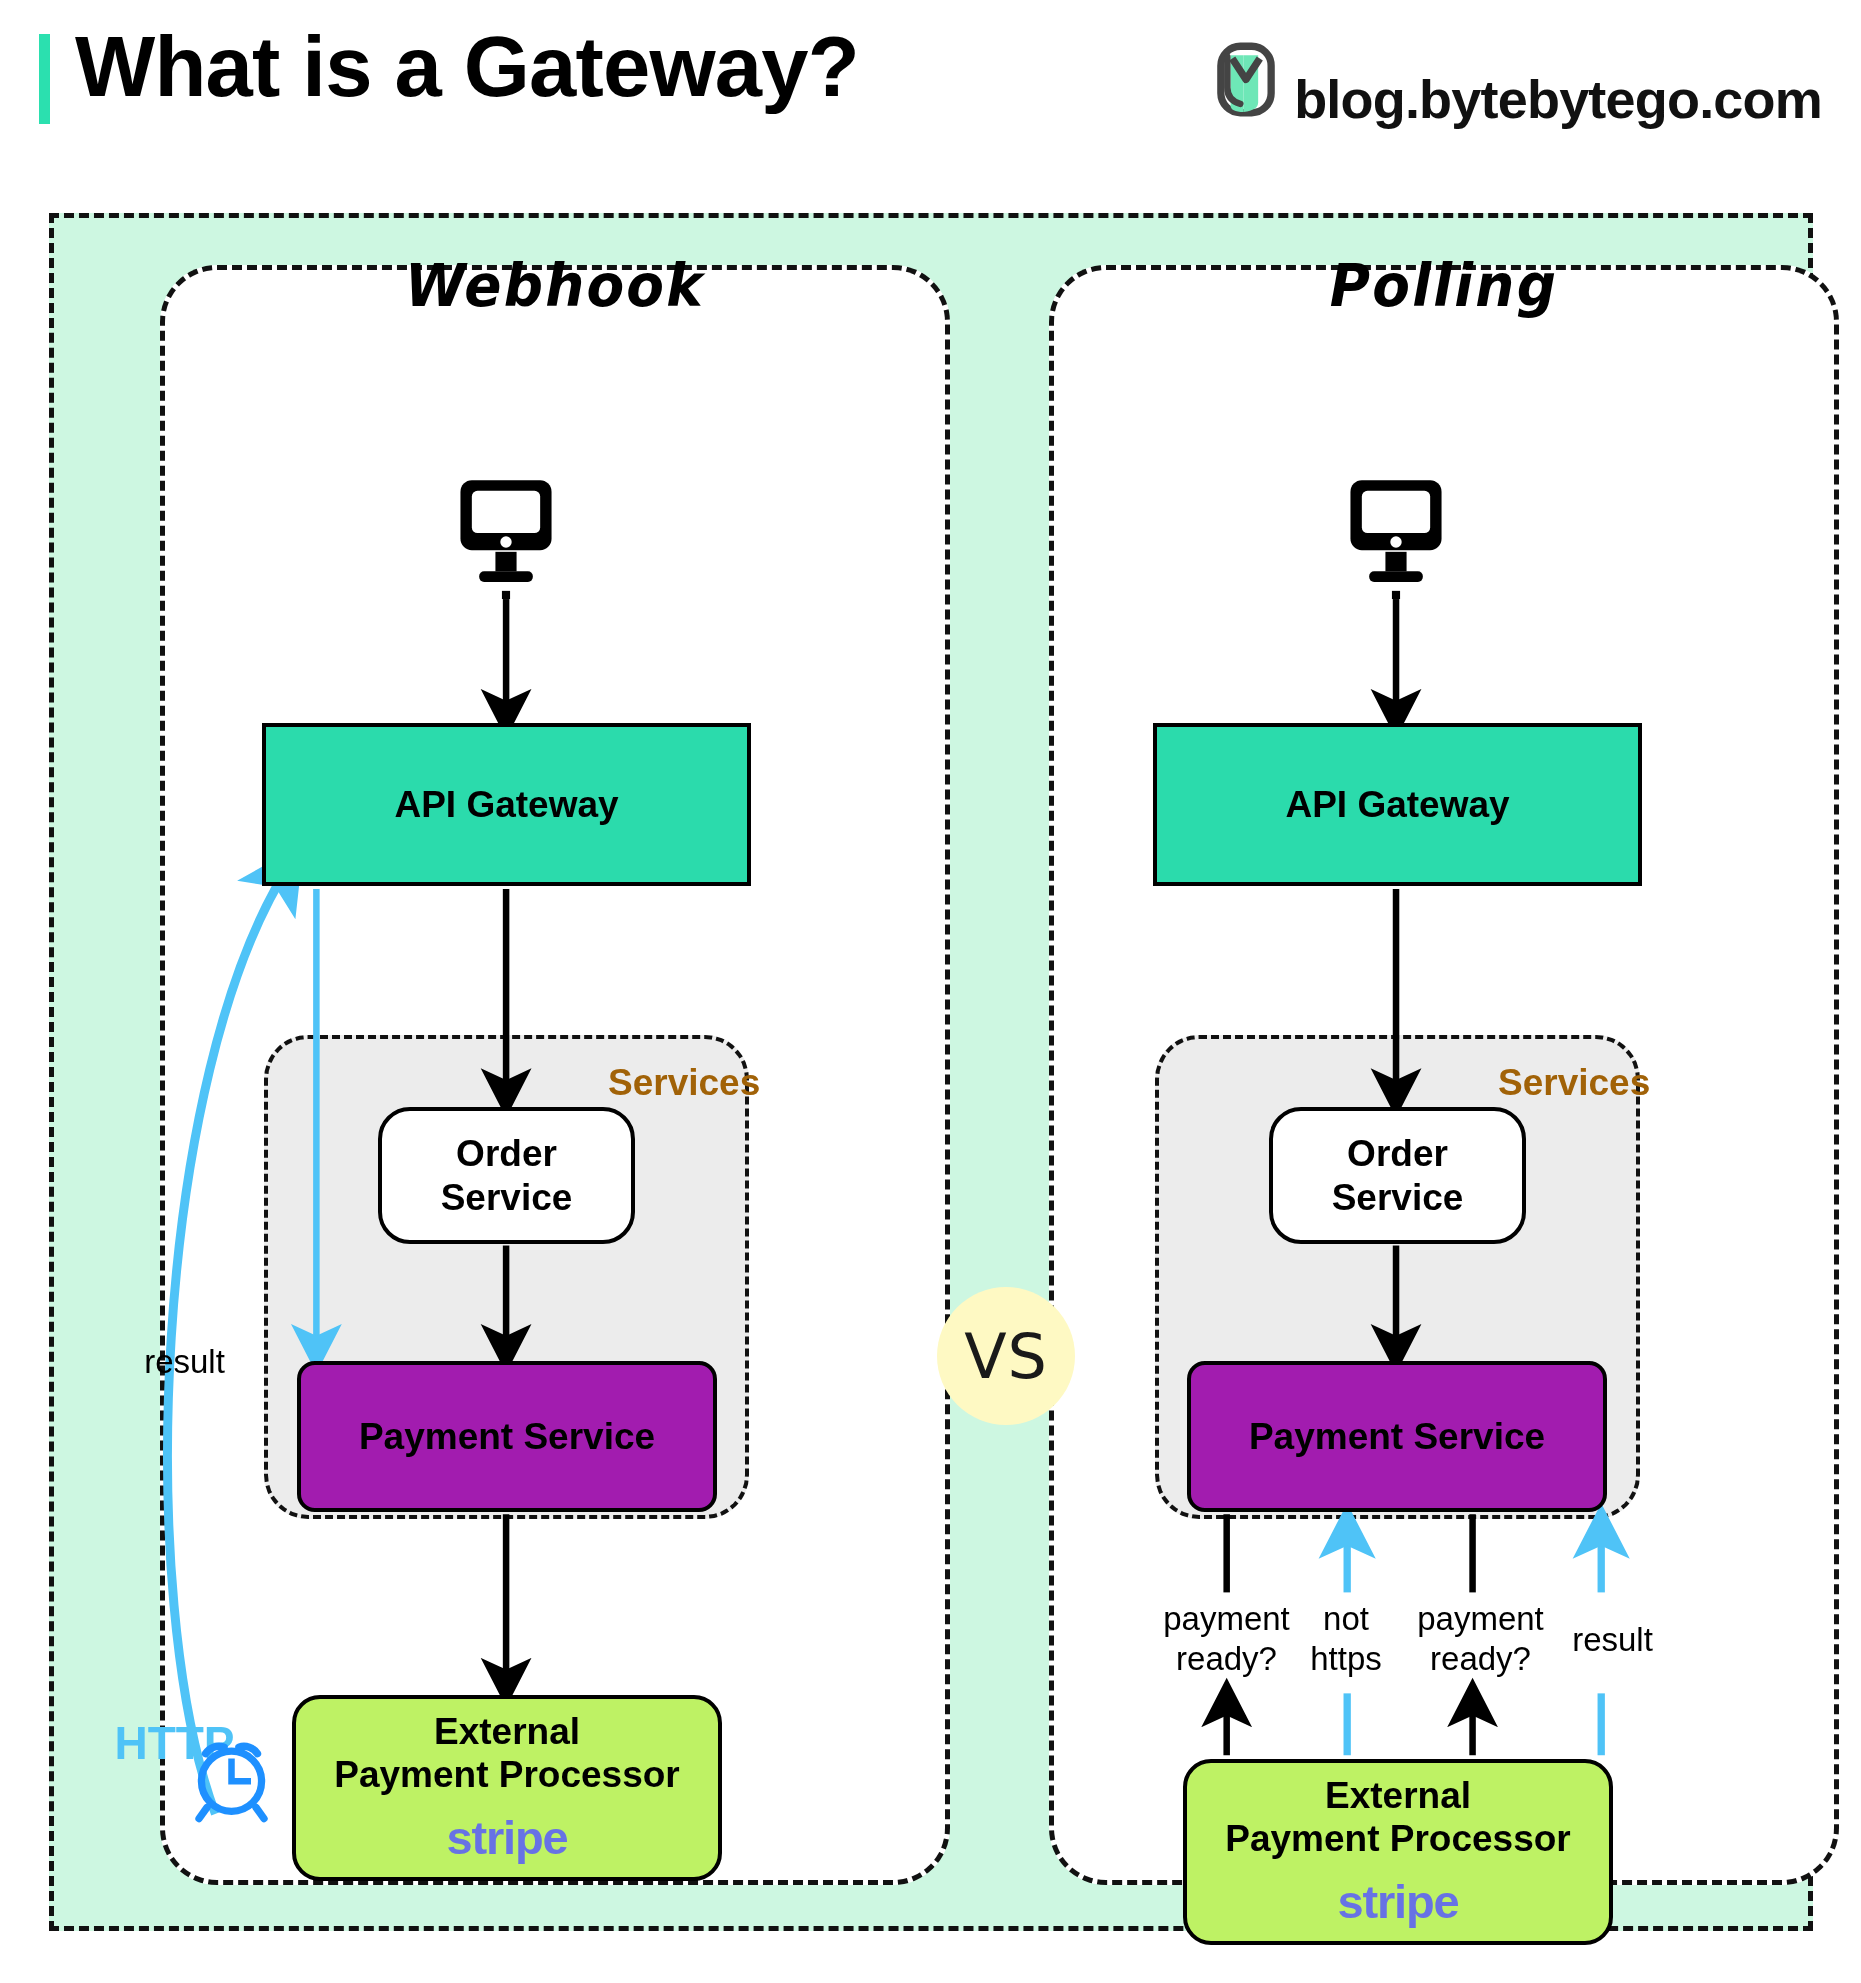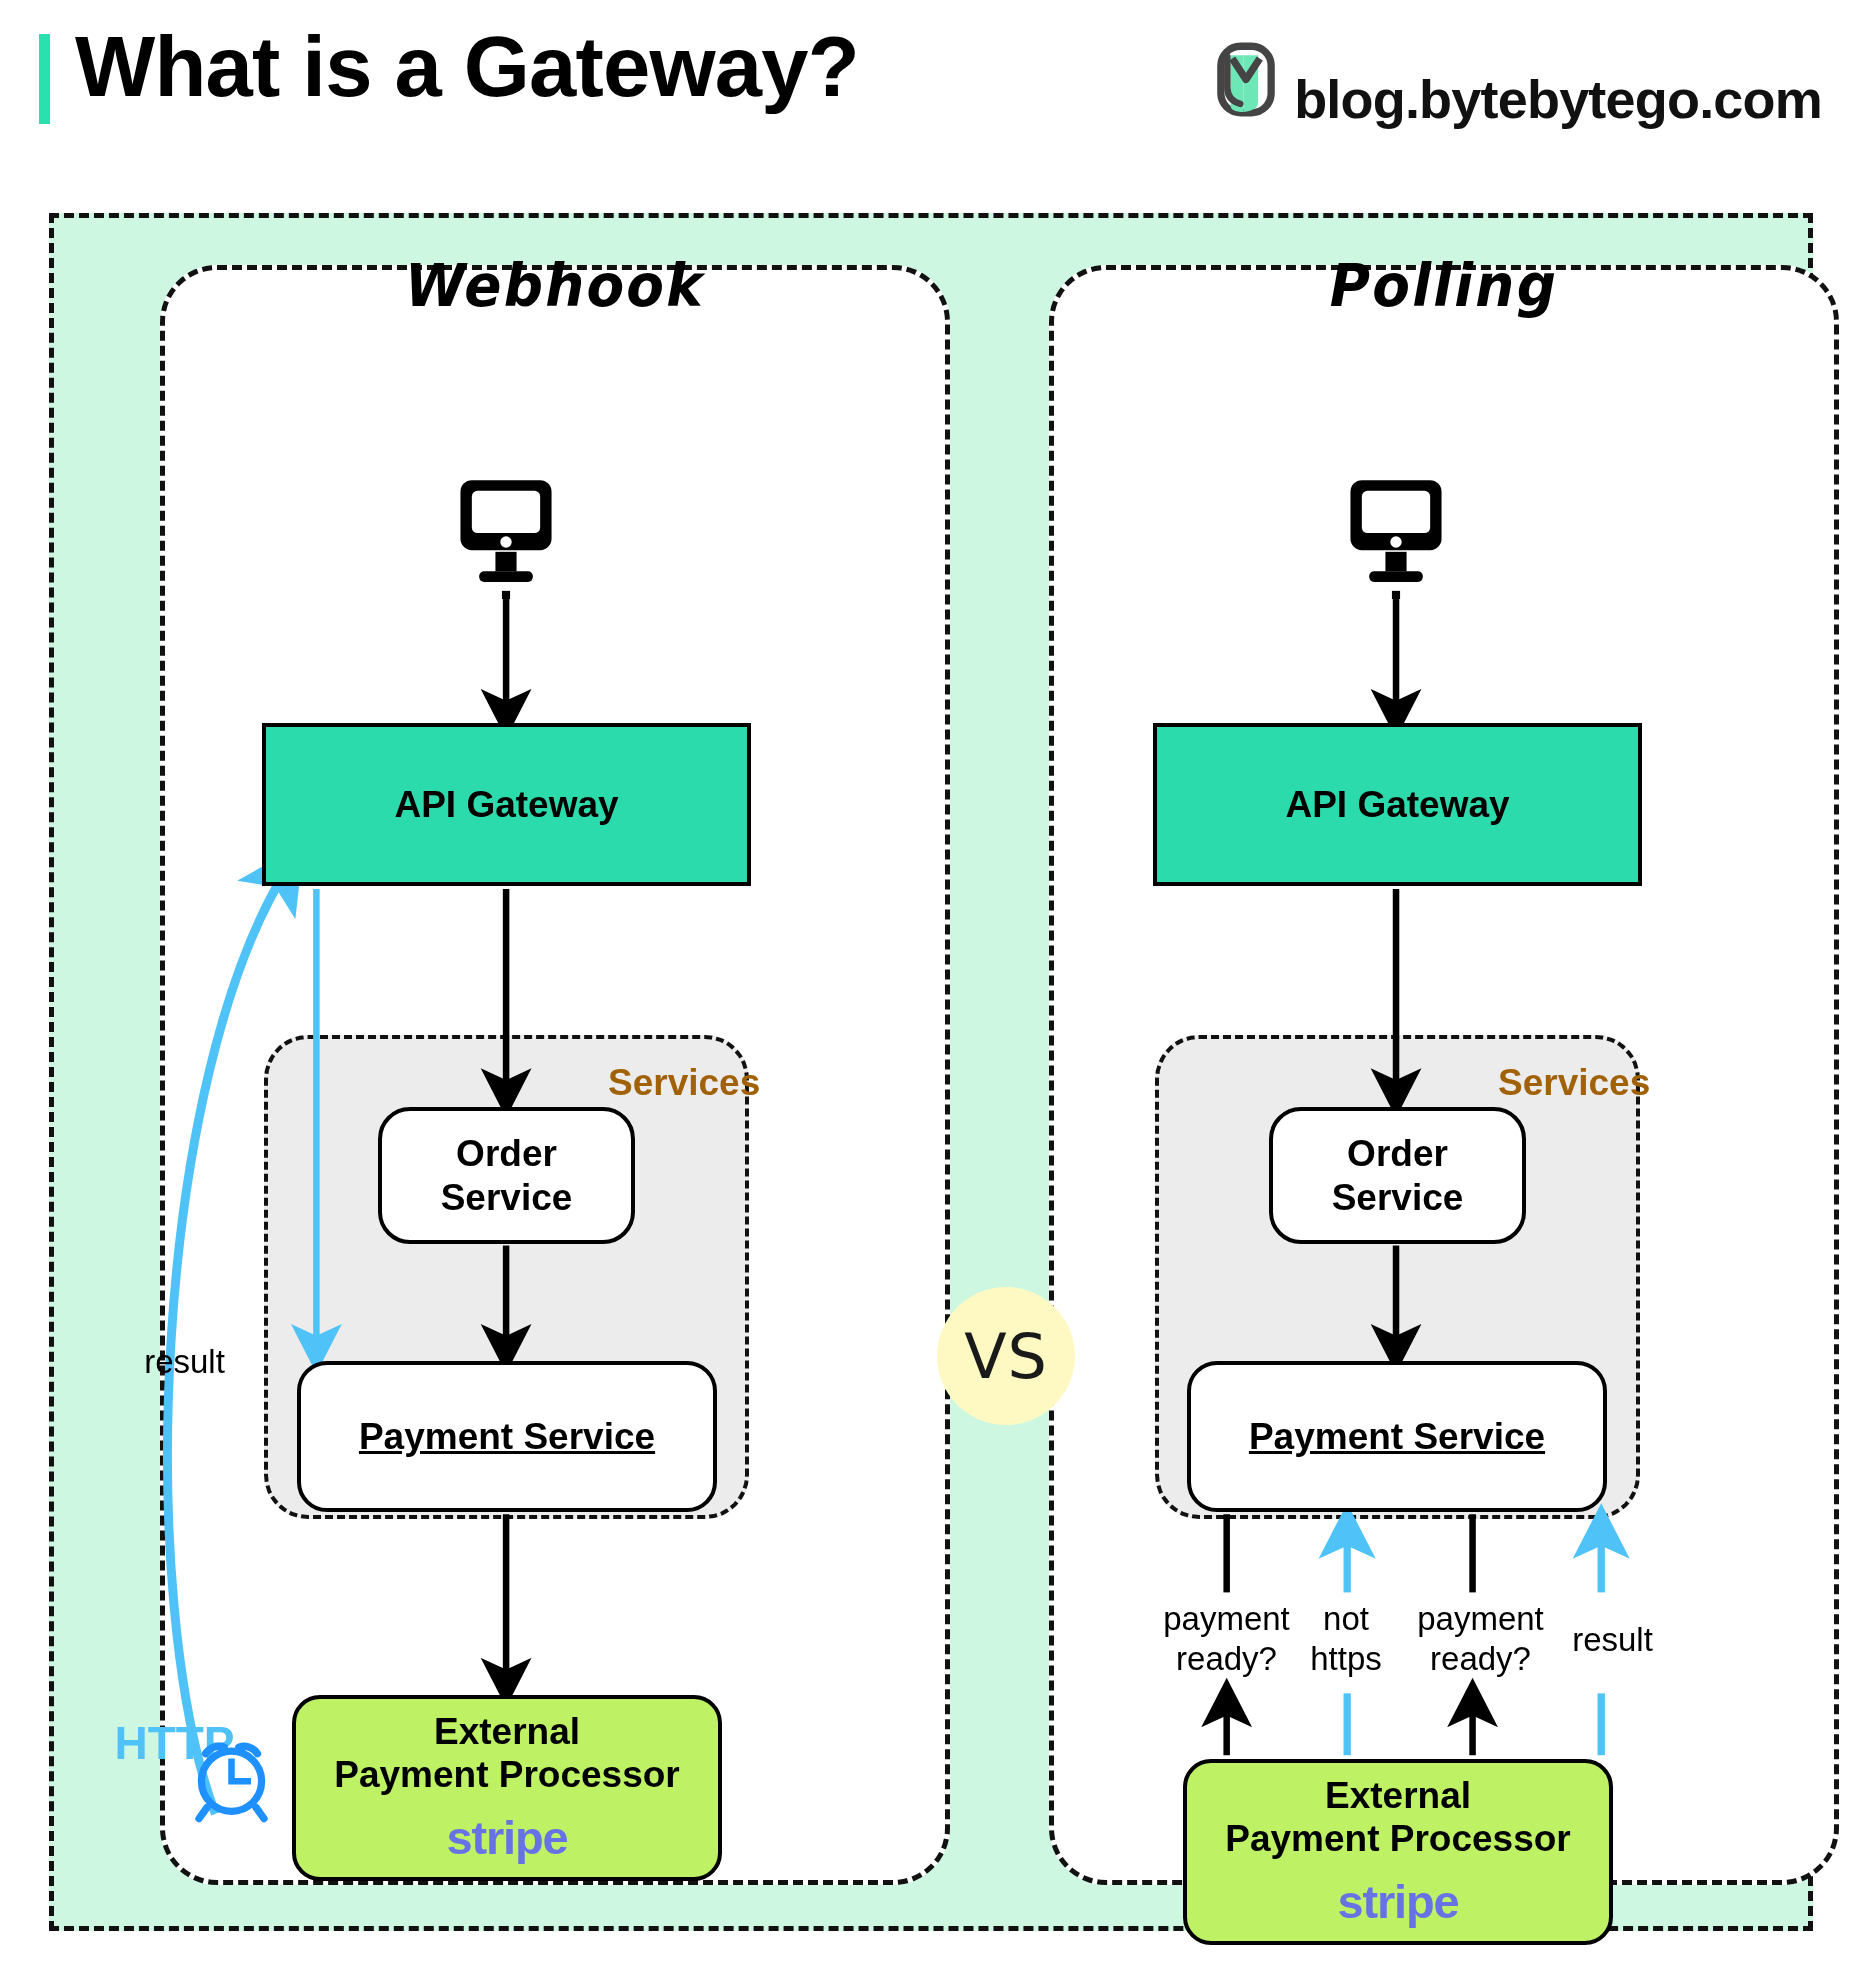--- a/index.html
+++ b/index.html
@@ -134,11 +134,10 @@
     line-height: 1.18;
   }
   .node-payment {
-    background: #ffffff;
+    background: #a21caf;
     border: 4.1px solid #000;
-    border-radius: 30px;
-    font-size: 37px;
-    text-decoration: underline;
+    border-radius: 18px;
+    font-size: 37px;
   }
   .node-processor {
     background: #bef264;

